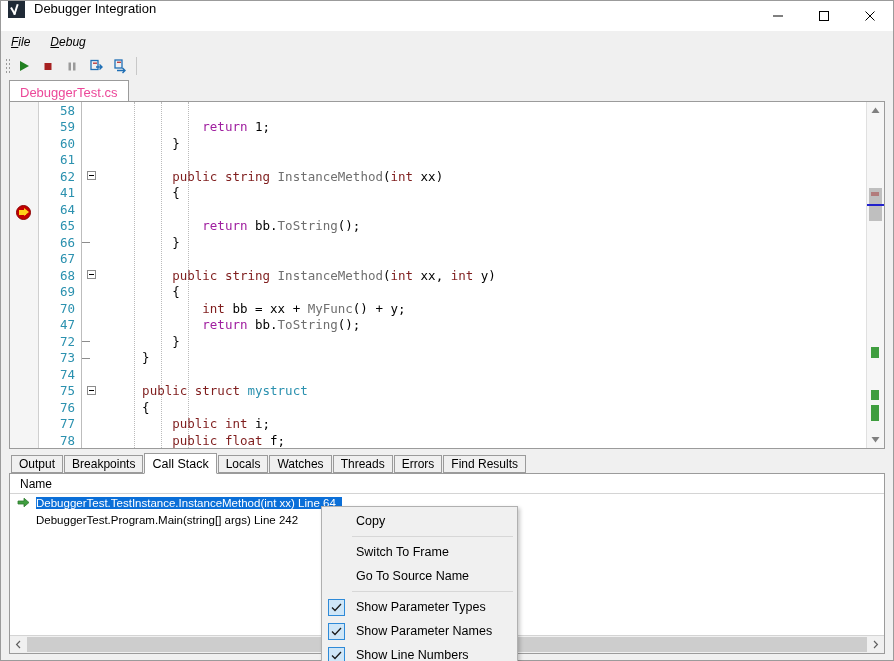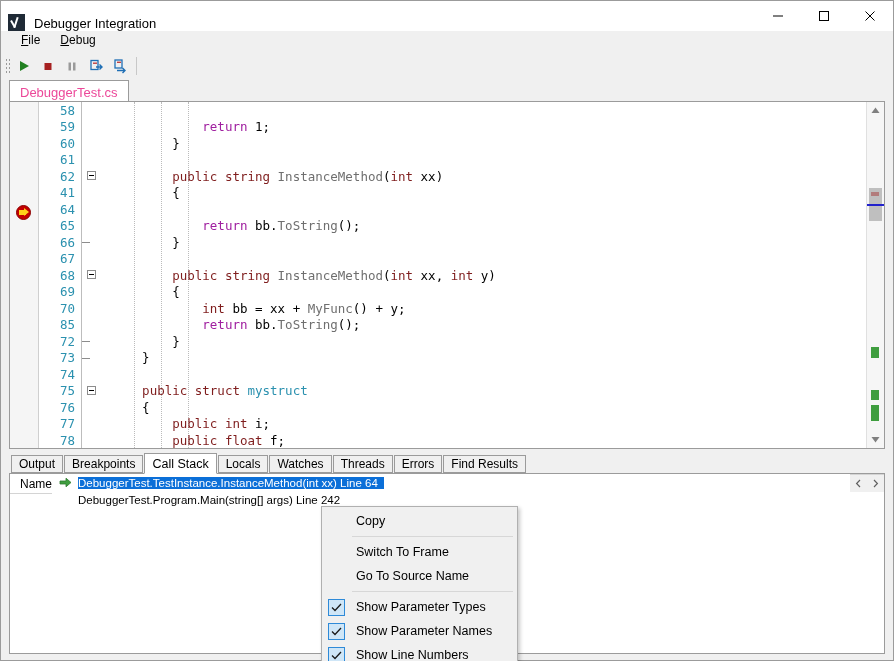--- a/index.html
+++ b/index.html
@@ -32,7 +32,7 @@
     height: 30px;
     background: #ffffff;
     display: flex;
-    align-items: flex-end;
+    align-items: flex-start;
     flex: none;
     position: relative;
   }

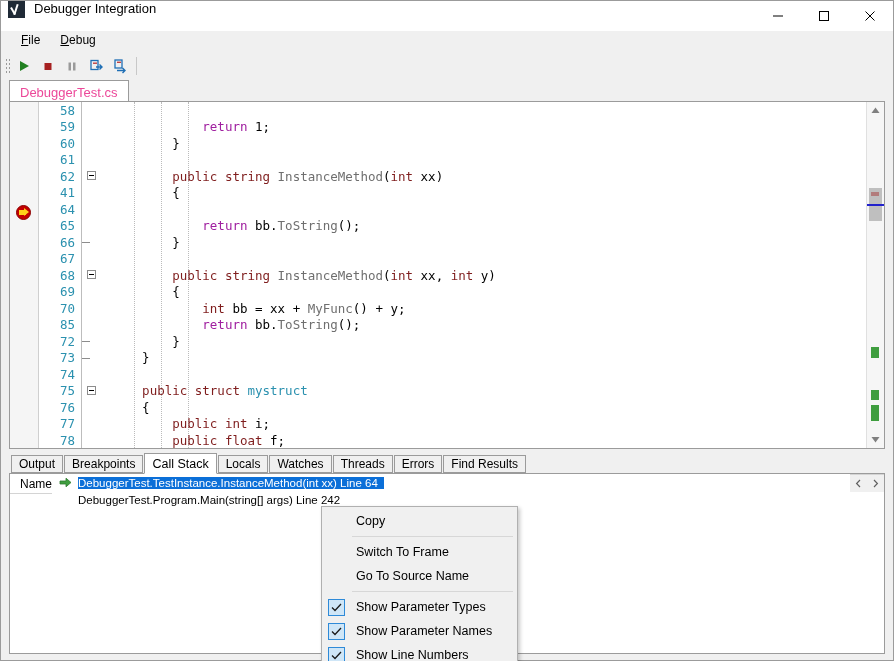--- a/index.html
+++ b/index.html
@@ -84,8 +84,9 @@
     height: 22px;
     background: #f0f0f0;
     display: flex;
-    padding-left: 10px;
-    flex: none;
+    align-items: center;
+    flex: none;
+    font-style: italic;
   }
   .menu-item {
     padding: 2px 10px;

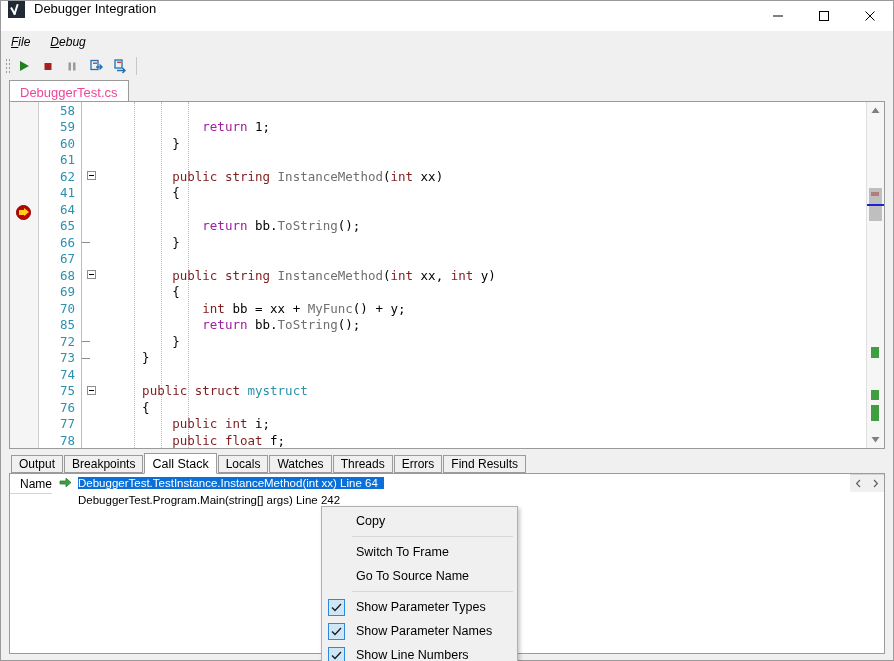--- a/index.html
+++ b/index.html
@@ -558,7 +558,7 @@
           <div class="code-line"><div class="lnum">68</div><div class="fold-col"><div class="fold-box"></div></div><div class="code-text"><span class="pln">        </span><span><span class="kw">public </span><span class="kw">string </span><span class="mth">InstanceMethod</span><span class="pln">(</span><span class="kw">int </span><span class="pln">xx, </span><span class="kw">int </span><span class="pln">y</span><span class="pln">)</span></span></div></div>
           <div class="code-line"><div class="lnum">69</div><div class="fold-col"></div><div class="code-text"><span class="pln">        </span><span><span class="pln">{</span></span></div></div>
           <div class="code-line"><div class="lnum">70</div><div class="fold-col"></div><div class="code-text"><span class="pln">            </span><span><span class="kw">int </span><span class="pln">bb = xx + </span><span class="mth">MyFunc</span><span class="pln">() + y;</span></span></div></div>
-          <div class="code-line"><div class="lnum">85</div><div class="fold-col"></div><div class="code-text"><span class="pln">            </span><span><span class="pur">return </span><span class="pln">bb.</span><span class="mth">ToString</span><span class="pln">();</span></span></div></div>
+          <div class="code-line"><div class="lnum">47</div><div class="fold-col"></div><div class="code-text"><span class="pln">            </span><span><span class="pur">return </span><span class="pln">bb.</span><span class="mth">ToString</span><span class="pln">();</span></span></div></div>
           <div class="code-line"><div class="lnum">72</div><div class="fold-col"><div class="fold-end"></div></div><div class="code-text"><span class="pln">        </span><span><span class="pln">}</span></span></div></div>
           <div class="code-line"><div class="lnum">73</div><div class="fold-col"><div class="fold-end"></div></div><div class="code-text"><span class="pln">    </span><span><span class="pln">}</span></span></div></div>
           <div class="code-line"><div class="lnum">74</div><div class="fold-col"></div><div class="code-text"><span></span></div></div>

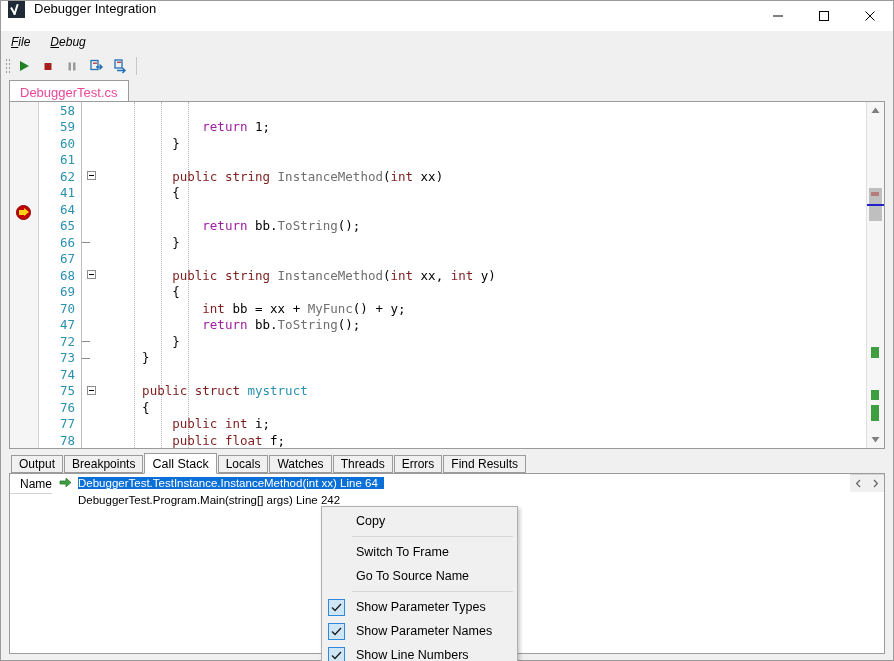--- a/index.html
+++ b/index.html
@@ -343,7 +343,7 @@
     background: #ffffff;
     position: relative;
     display: flex;
-    flex-direction: row;
+    flex-direction: column;
     min-height: 0;
   }
   .grid-header {

